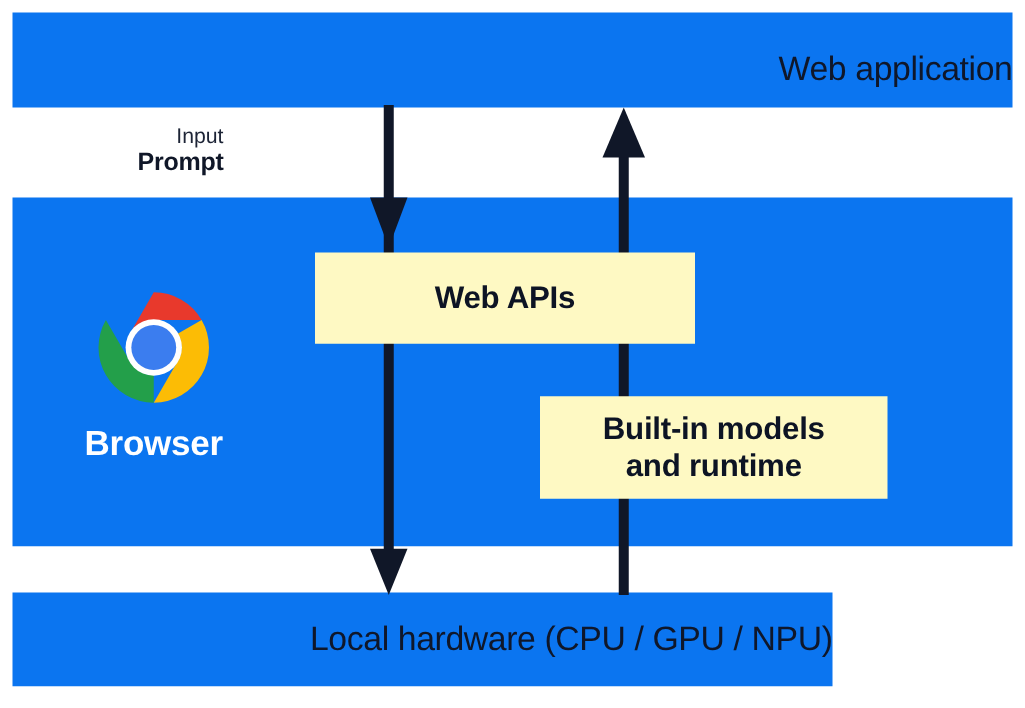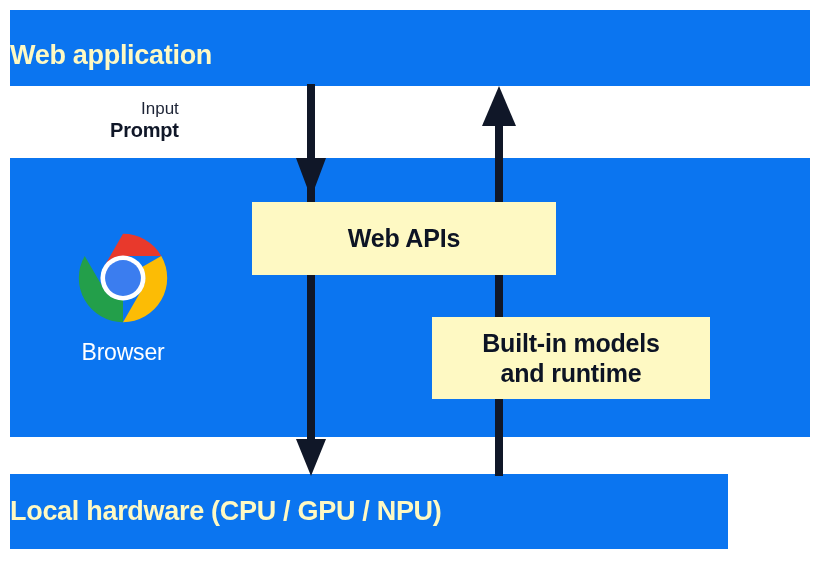--- a/index.html
+++ b/index.html
@@ -50,9 +50,9 @@
     position: absolute;
     left: 0;
     width: 100%;
-    text-align: left;
-    color: #fef9c3;
-    font-weight: bold;
+    text-align: right;
+    color: #0f172a;
+    font-weight: normal;
     font-size: 27px;
     letter-spacing: -0.3px;
     line-height: 1;

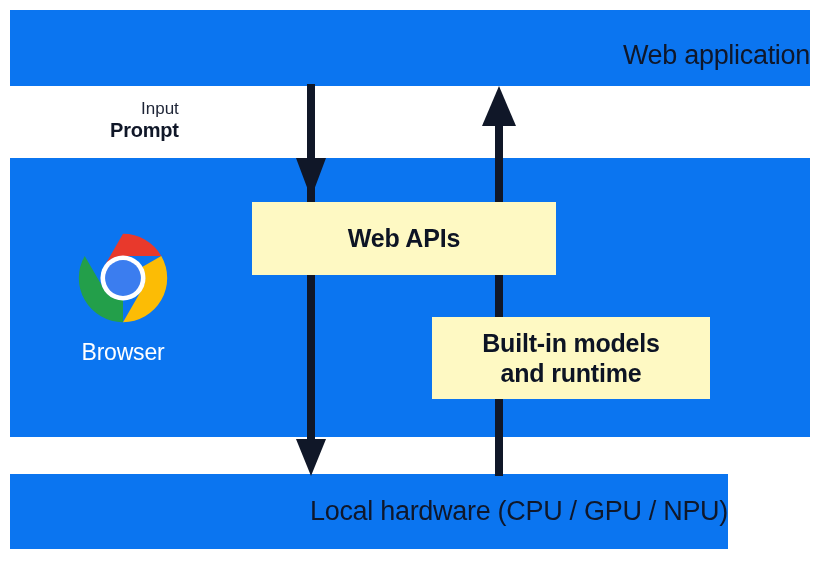--- a/index.html
+++ b/index.html
@@ -161,8 +161,8 @@
     display: block;
     margin-top: 15px;
     color: #ffffff;
-    font-weight: normal;
-    font-size: 23px;
+    font-weight: bold;
+    font-size: 28px;
     letter-spacing: -0.2px;
   }
 </style>

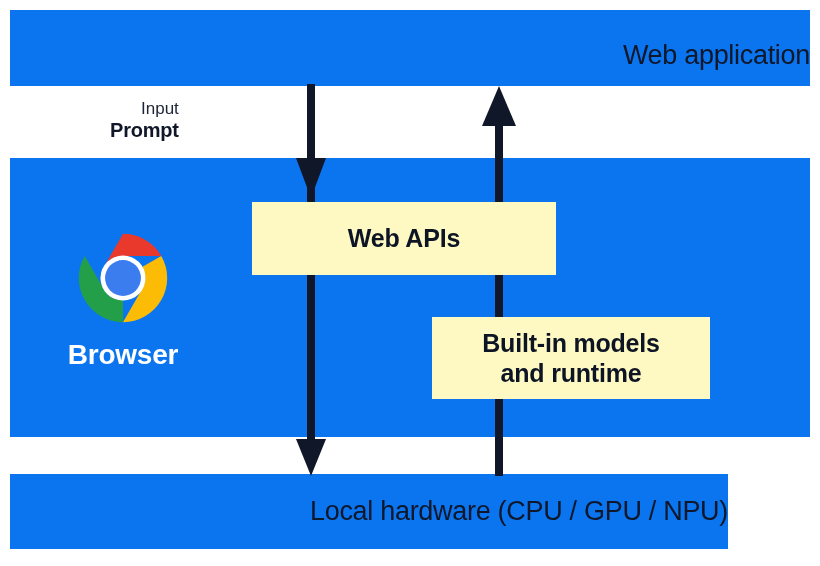--- a/index.html
+++ b/index.html
@@ -41,7 +41,7 @@
   #band-local-hardware {
     left: 10px;
     top: 474px;
-    width: 718px;
+    width: 656px;
     height: 75px;
   }
 

